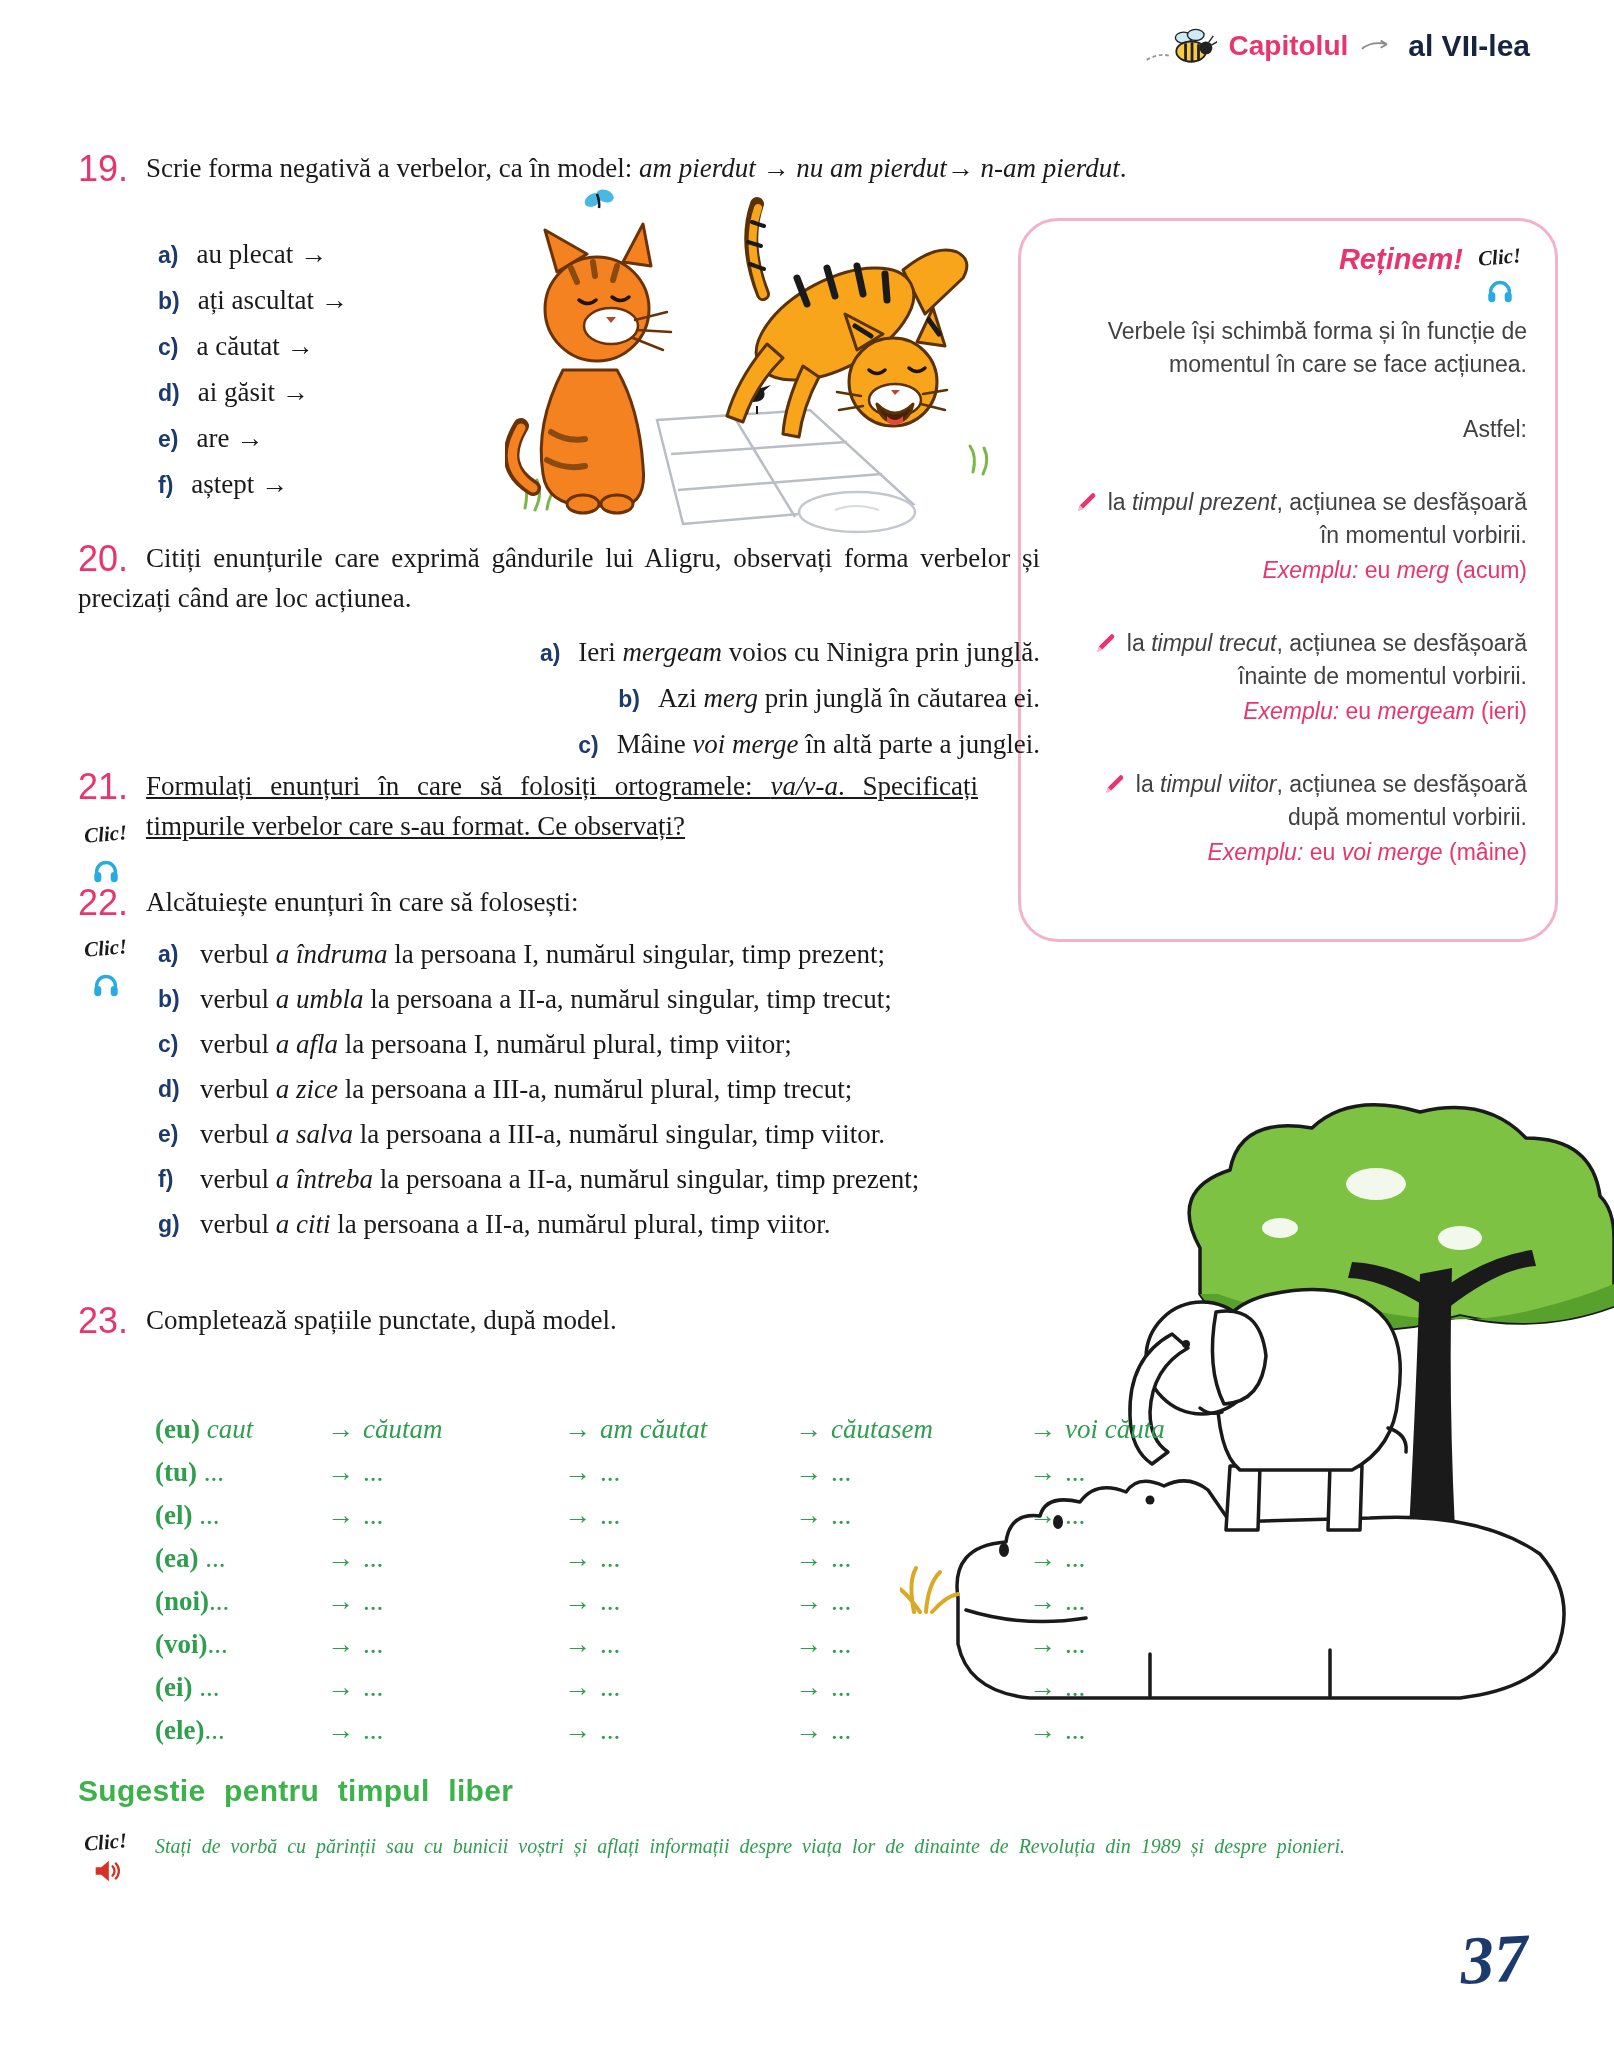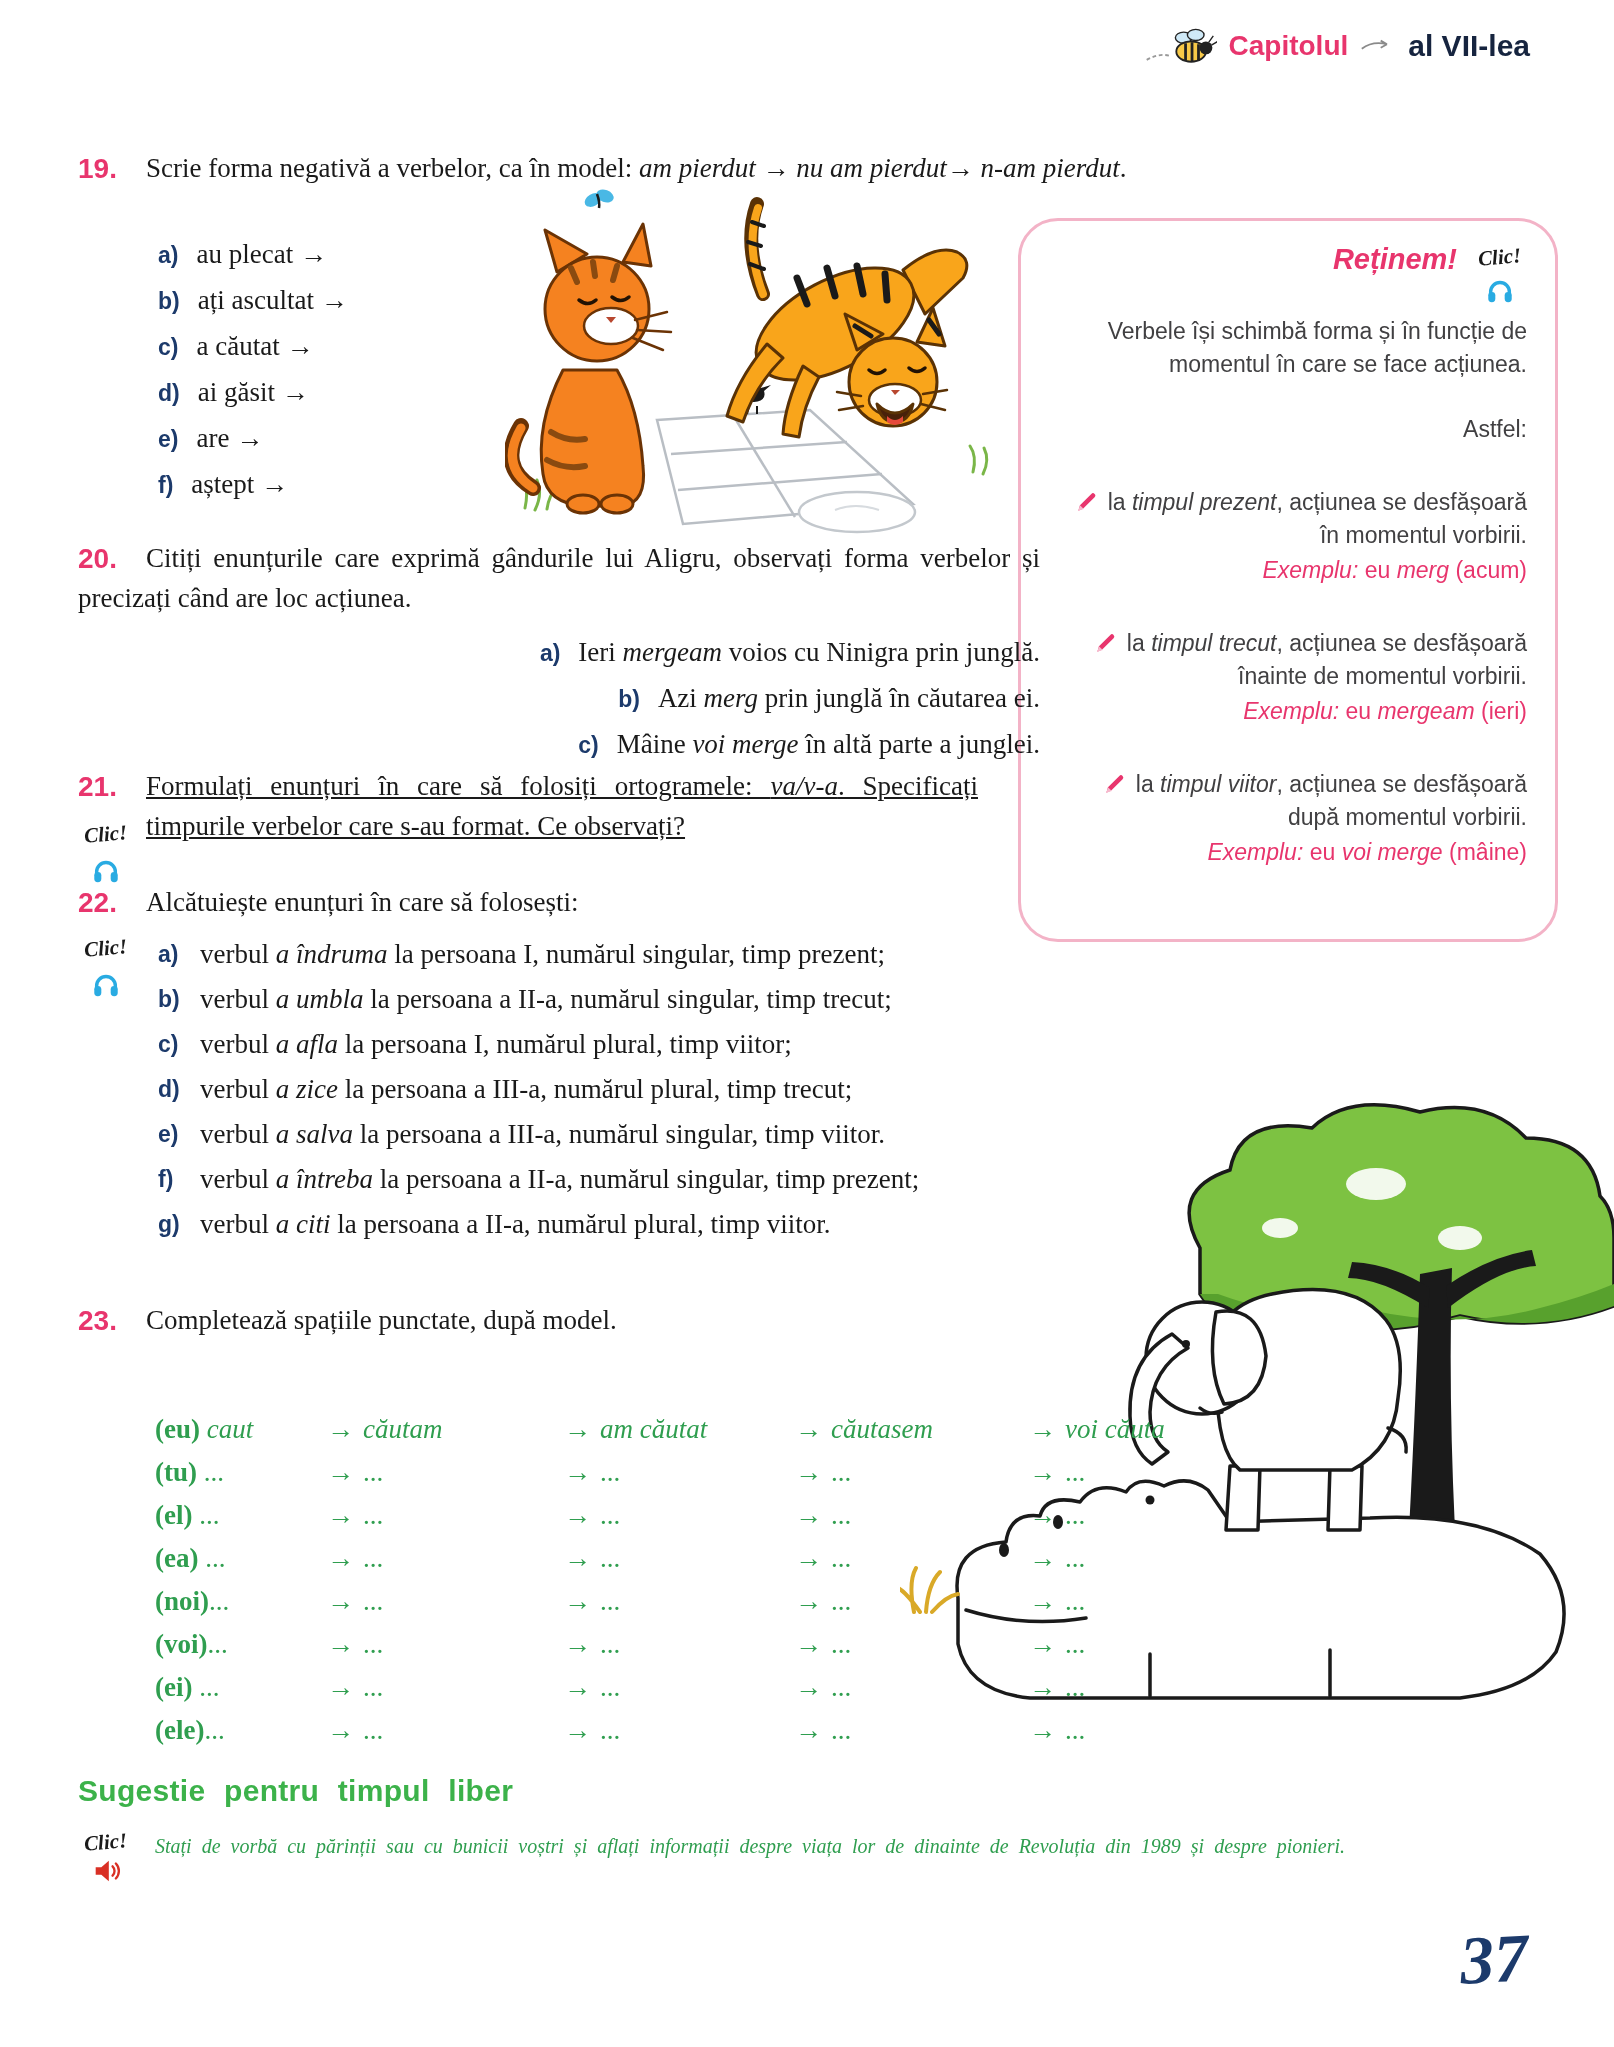--- a/index.html
+++ b/index.html
@@ -23,8 +23,8 @@
 
   
   .ex{position:absolute;left:78px;font-size:27px;line-height:40px;}
-  .ex .num{position:absolute;left:0;top:1px;font-family:"Liberation Sans",sans-serif;font-weight:bold;
-    font-size:28px;color:var(--accent);}
+  .ex .num{position:absolute;left:0;top:1px;font-family:"Liberation Sans",sans-serif;font-weight:normal;
+    font-size:36px;color:var(--accent);}
   .ex .title{padding-left:68px;}
   .letter{font-family:"Liberation Sans",sans-serif;font-weight:bold;font-size:23px;color:var(--navy);}
 

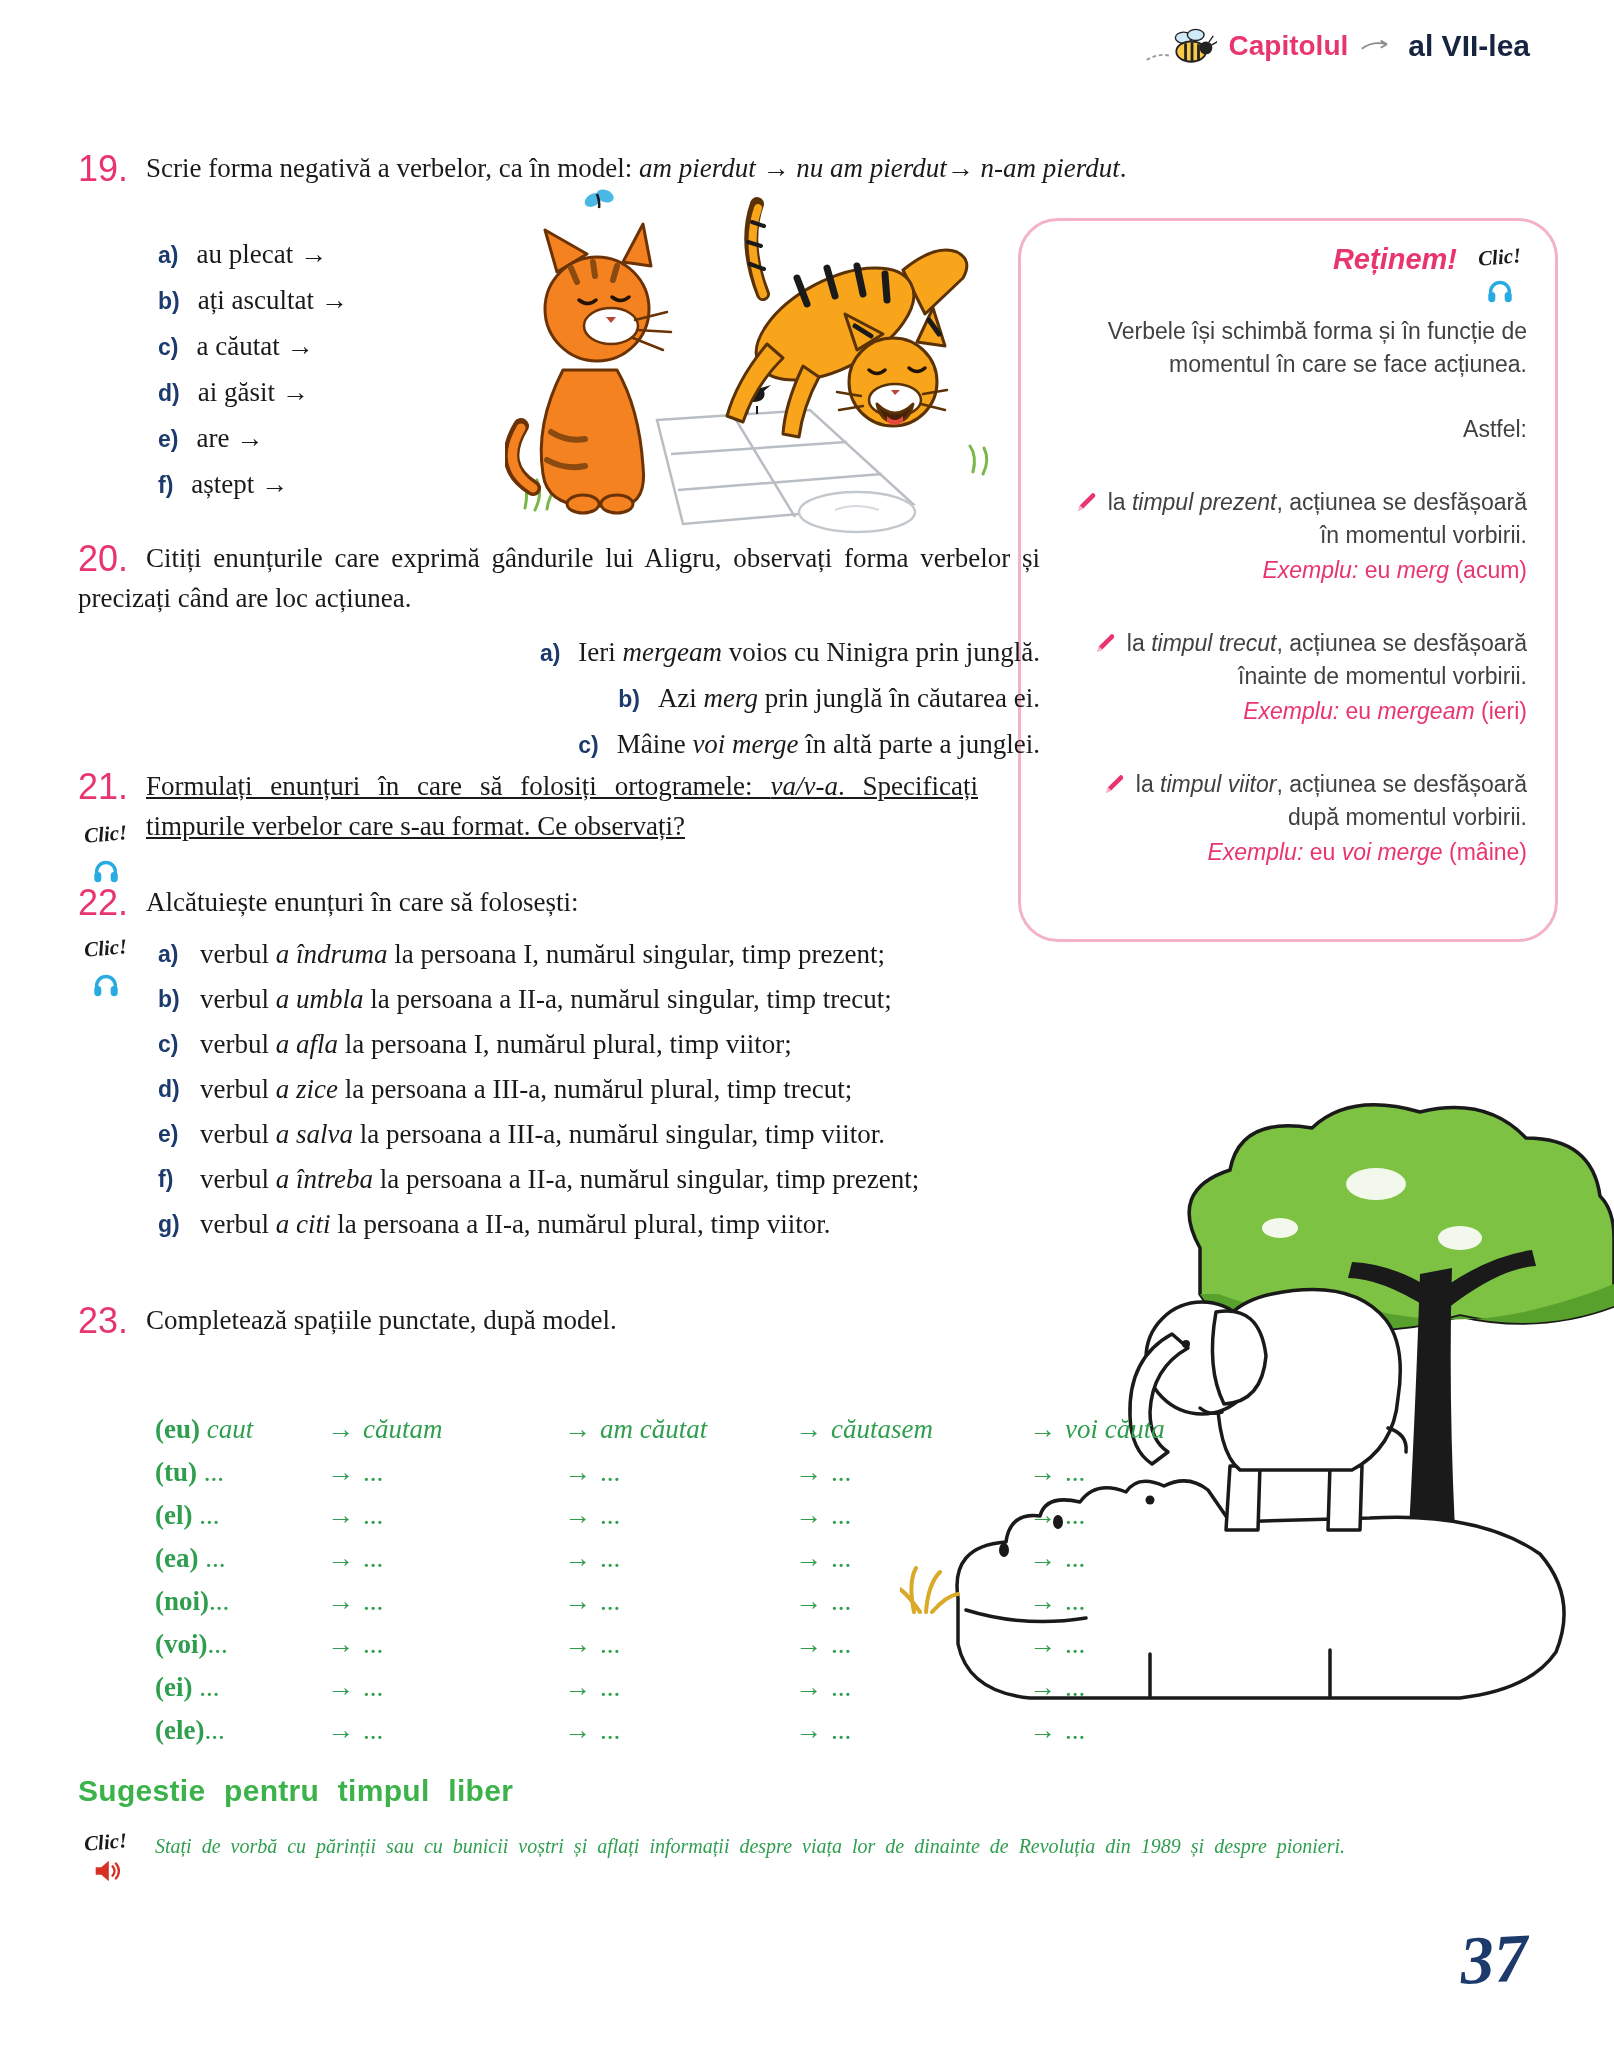--- a/index.html
+++ b/index.html
@@ -64,7 +64,7 @@
     border:3px solid var(--box-border);border-radius:40px;padding:20px 28px;
     font-family:"Liberation Sans",sans-serif;font-size:23px;line-height:33px;
     color:var(--sidebar-text);text-align:right;}
-  .ret-head{display:flex;justify-content:flex-end;align-items:flex-start;gap:16px;}
+  .ret-head{display:flex;justify-content:flex-end;align-items:flex-start;gap:10px;}
   .ret-title{font-weight:bold;font-style:italic;font-size:29px;color:var(--accent);line-height:36px;}
   .ret-sub{font-weight:bold;font-style:italic;font-size:25px;color:var(--navy);}
   .ret-intro{margin-top:10px;}

